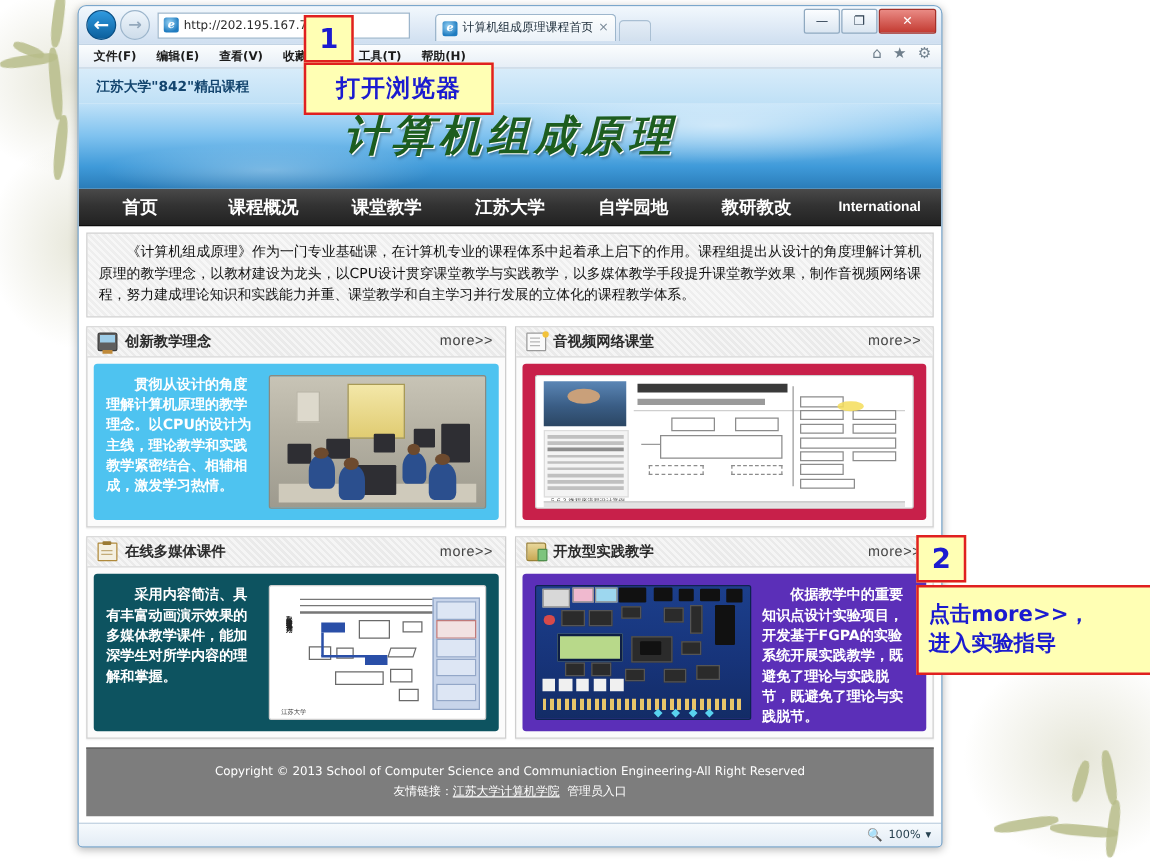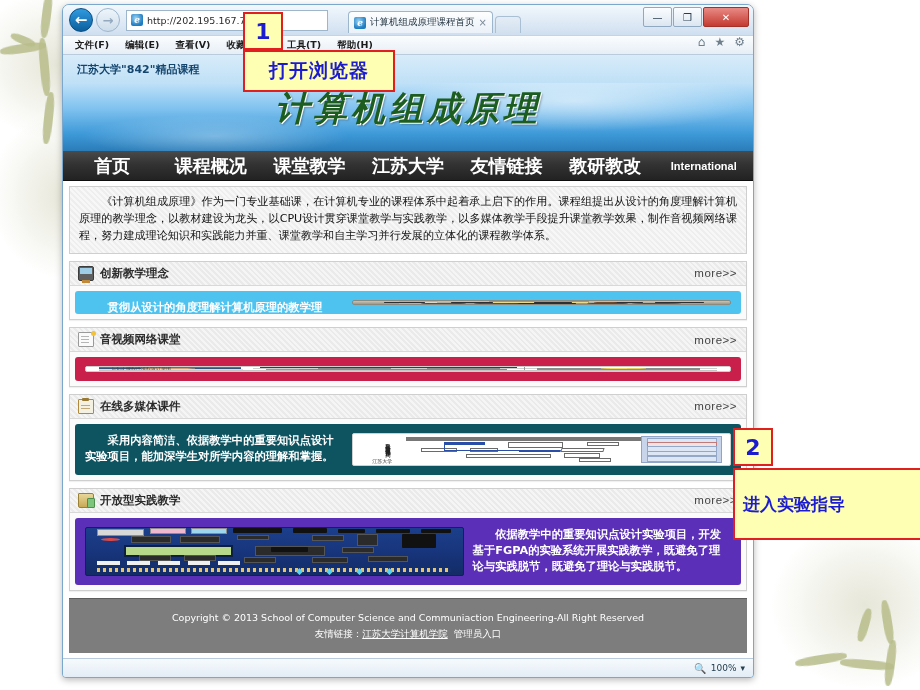--- a/index.html
+++ b/index.html
@@ -174,7 +174,7 @@
   }
   .navbar .nav-item {
     flex: 1; text-align: center;
-    color: #ffffff; font-size: 18px;
+    color: #ffffff; font-size: 14px;
     font-weight: bold;
     white-space: nowrap;
   }

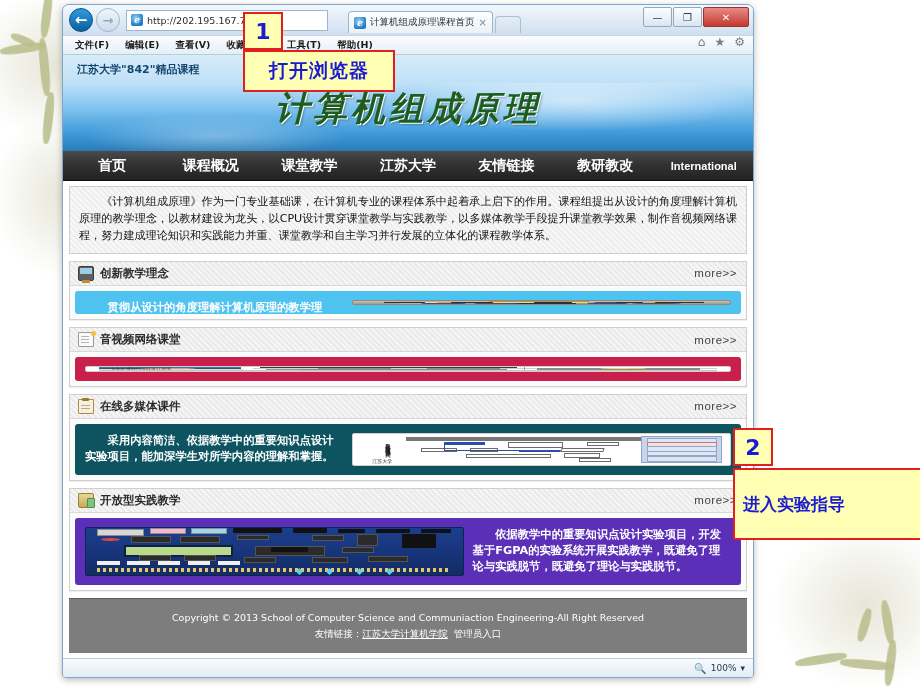--- a/index.html
+++ b/index.html
@@ -426,7 +426,7 @@
       <div class="nav-item">课程概况</div>
       <div class="nav-item">课堂教学</div>
       <div class="nav-item">江苏大学</div>
-      <div class="nav-item">友情链接</div>
+      <div class="nav-item">自学园地</div>
       <div class="nav-item">教研教改</div>
       <div class="nav-item intl">International</div>
     </div>

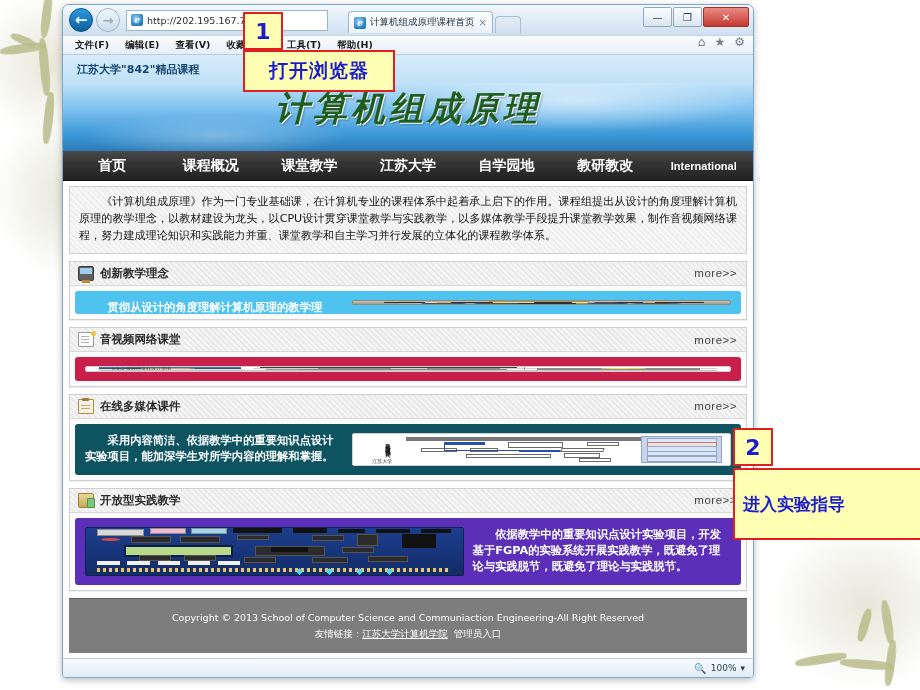--- a/index.html
+++ b/index.html
@@ -195,7 +195,7 @@
   .cards {
     flex: 1;
     display: grid;
-    grid-template-columns: 1fr;
+    grid-template-columns: 1fr 1fr;
     grid-template-rows: 1fr 1fr;
     gap: 7px 7px;
     padding: 7px 6px 0 6px;

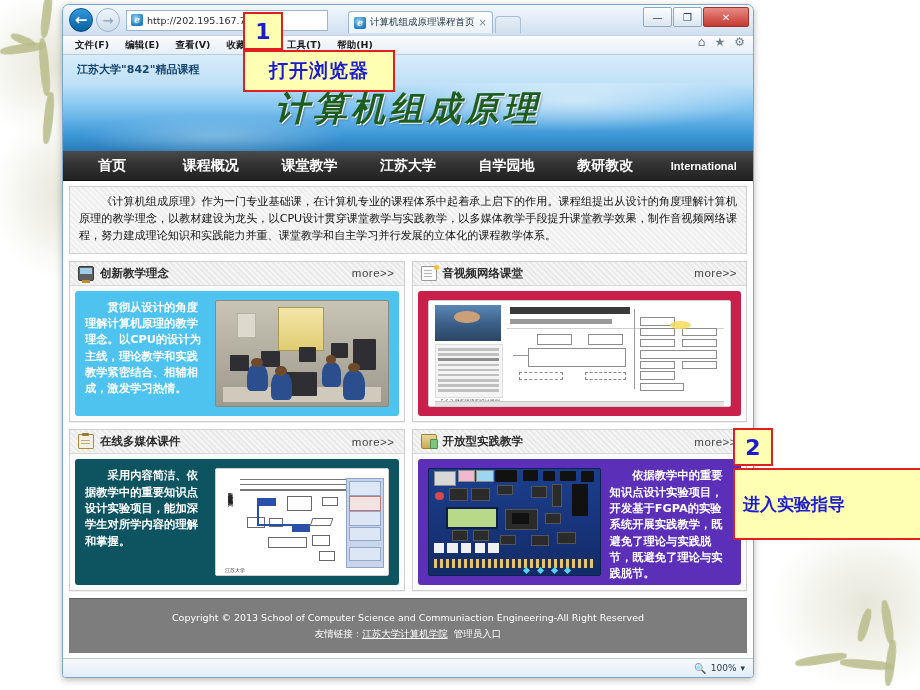--- a/index.html
+++ b/index.html
@@ -520,7 +520,7 @@
           <span class="card-more">more&gt;&gt;</span>
         </div>
         <div class="card-body" style="background:#0d5360;">
-          <div class="card-text">采用内容简洁、依据教学中的重要知识点设计实验项目，能加深学生对所学内容的理解和掌握。</div>
+          <div class="card-text">采用内容简洁、具有丰富动画演示效果的多媒体教学课件，能加深学生对所学内容的理解和掌握。</div>
           <div class="card-thumb thumb-diag">
             <div class="bus" style="top:9%;"></div>
             <div class="bus" style="top:14%;"></div>

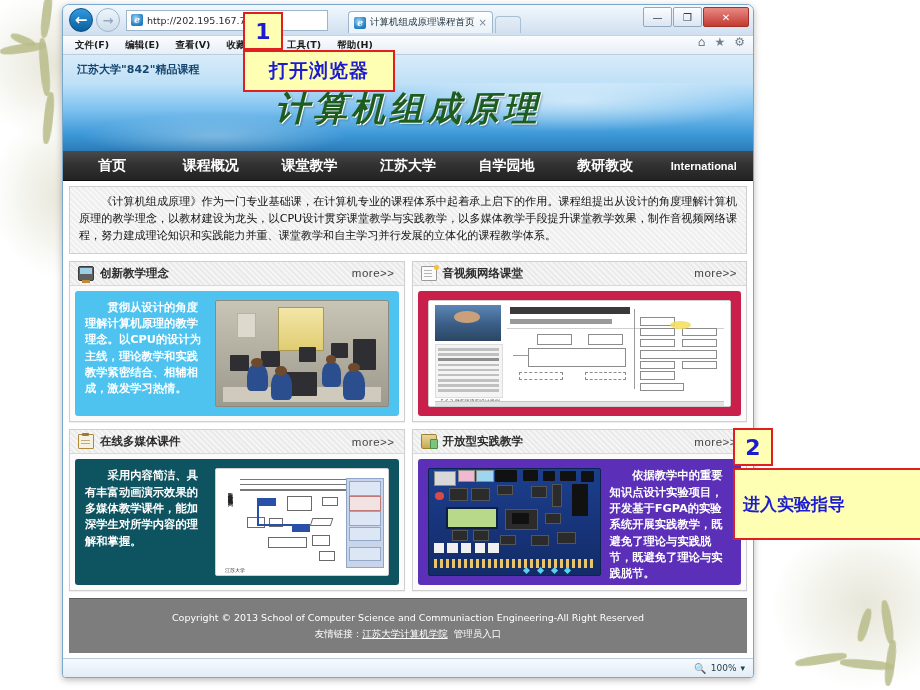--- a/index.html
+++ b/index.html
@@ -621,6 +621,7 @@
 
 <div class="callout" id="callout-num-2">2</div>
 <div class="callout" id="callout-text-2">
+  <div>点击more&gt;&gt;，</div>
   <div>进入实验指导</div>
 </div>
 

